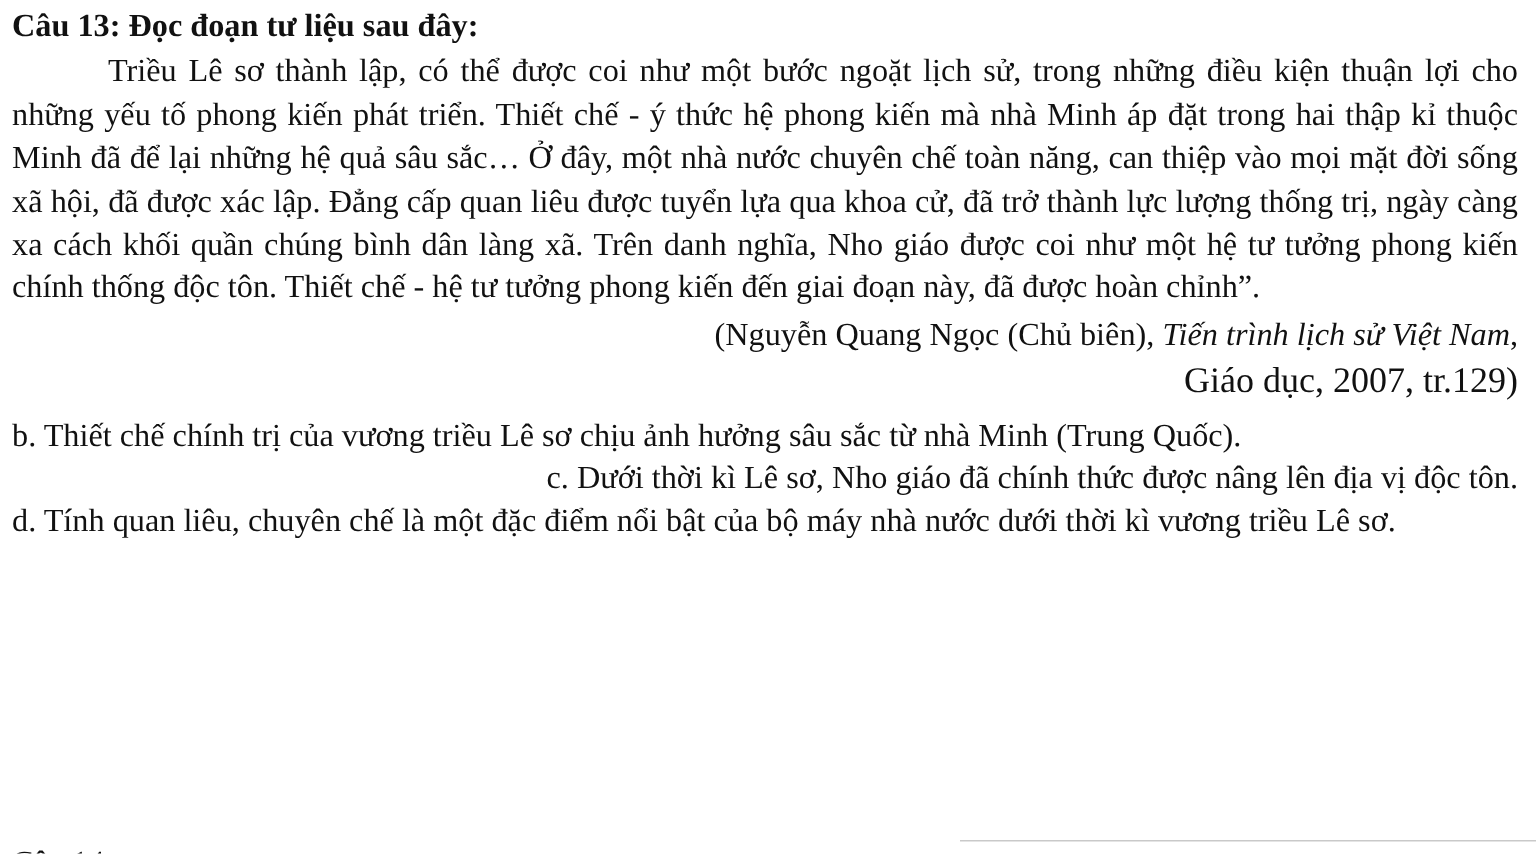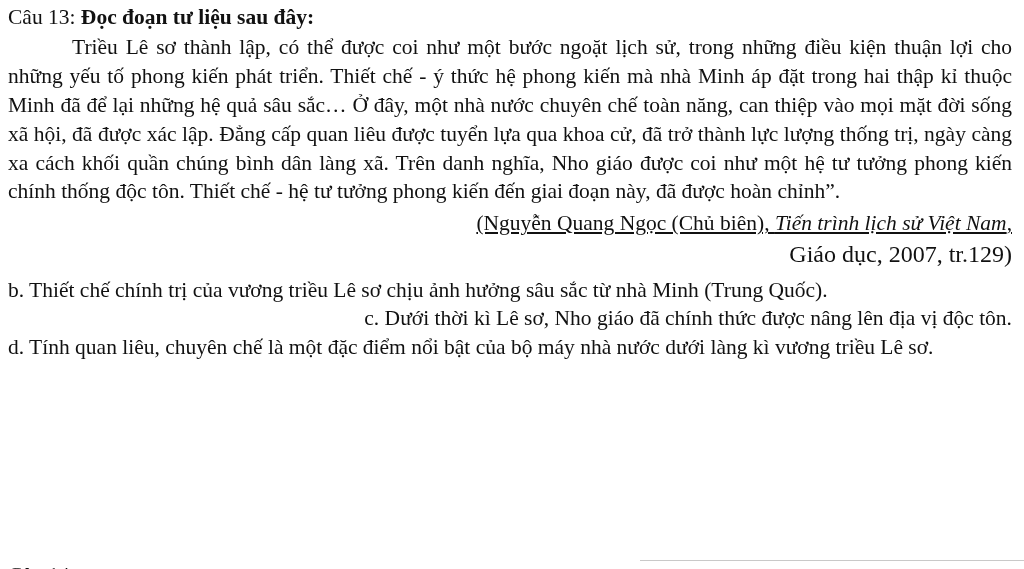--- a/index.html
+++ b/index.html
@@ -28,7 +28,7 @@
     white-space: nowrap;
   }
   .q-label {
-    font-weight: normal;
+    font-weight: bold;
     text-align: right;
   }
   .q-text {

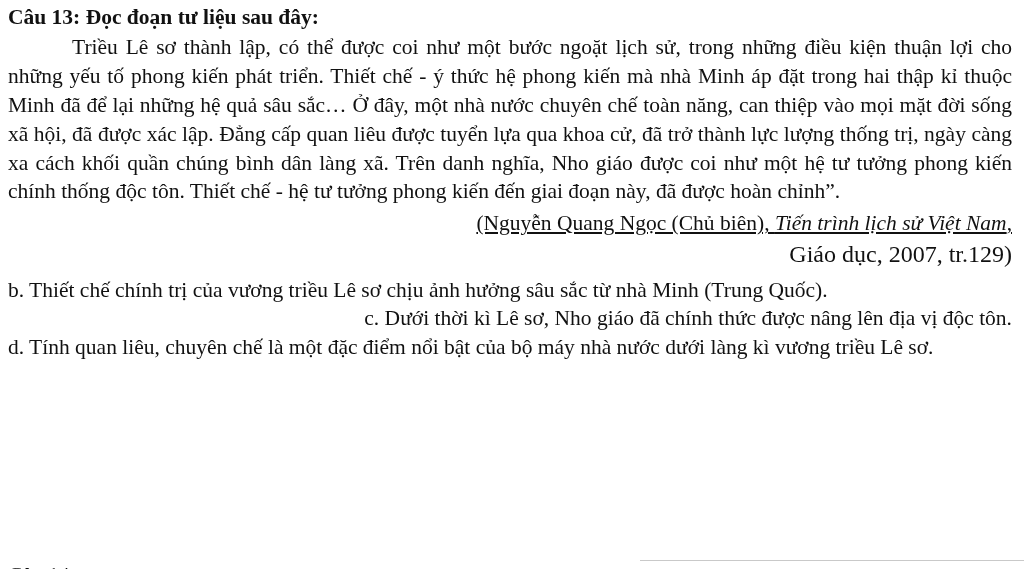--- a/index.html
+++ b/index.html
@@ -50,7 +50,6 @@
     text-align: right;
     margin: 3px 0 0 0;
     padding-right: 2px;
-    text-decoration: underline;
   }
   .source .italic {
     font-style: italic;

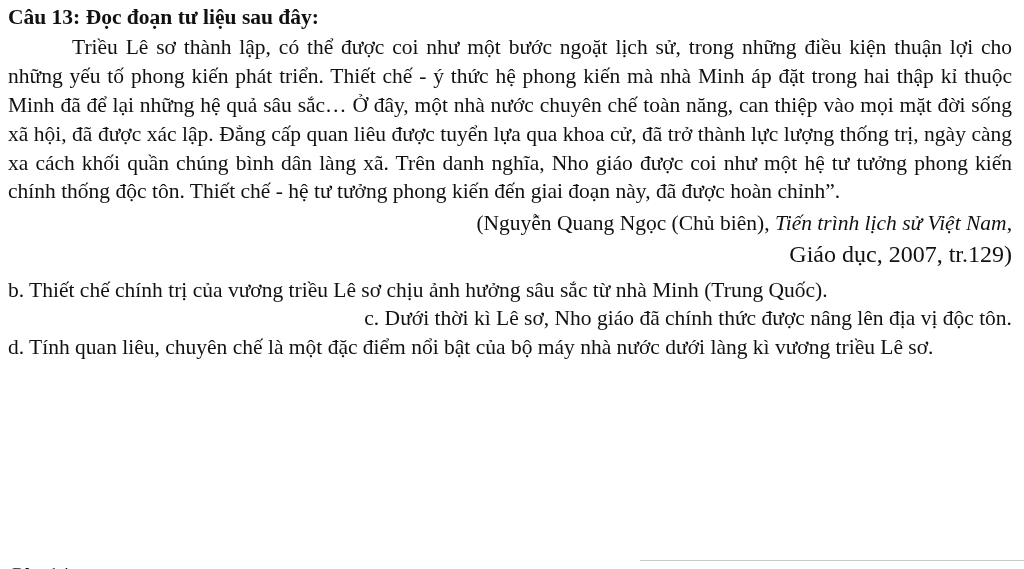--- a/index.html
+++ b/index.html
@@ -112,7 +112,7 @@
   <div class="choices">
     <p class="choice">b. Thiết chế chính trị của vương triều Lê sơ chịu ảnh hưởng sâu sắc từ nhà Minh (Trung Quốc).</p>
     <p class="choice last">c. Dưới thời kì Lê sơ, Nho giáo đã chính thức được nâng lên địa vị độc tôn.</p>
-    <p class="choice">d. Tính quan liêu, chuyên chế là một đặc điểm nổi bật của bộ máy nhà nước dưới làng kì vương triều Lê sơ.</p>
+    <p class="choice">d. Tính quan liêu, chuyên chế là một đặc điểm nổi bật của bộ máy nhà nước dưới thời kì vương triều Lê sơ.</p>
   </div>
 
   <div class="cut-off">Câu 14:</div>

